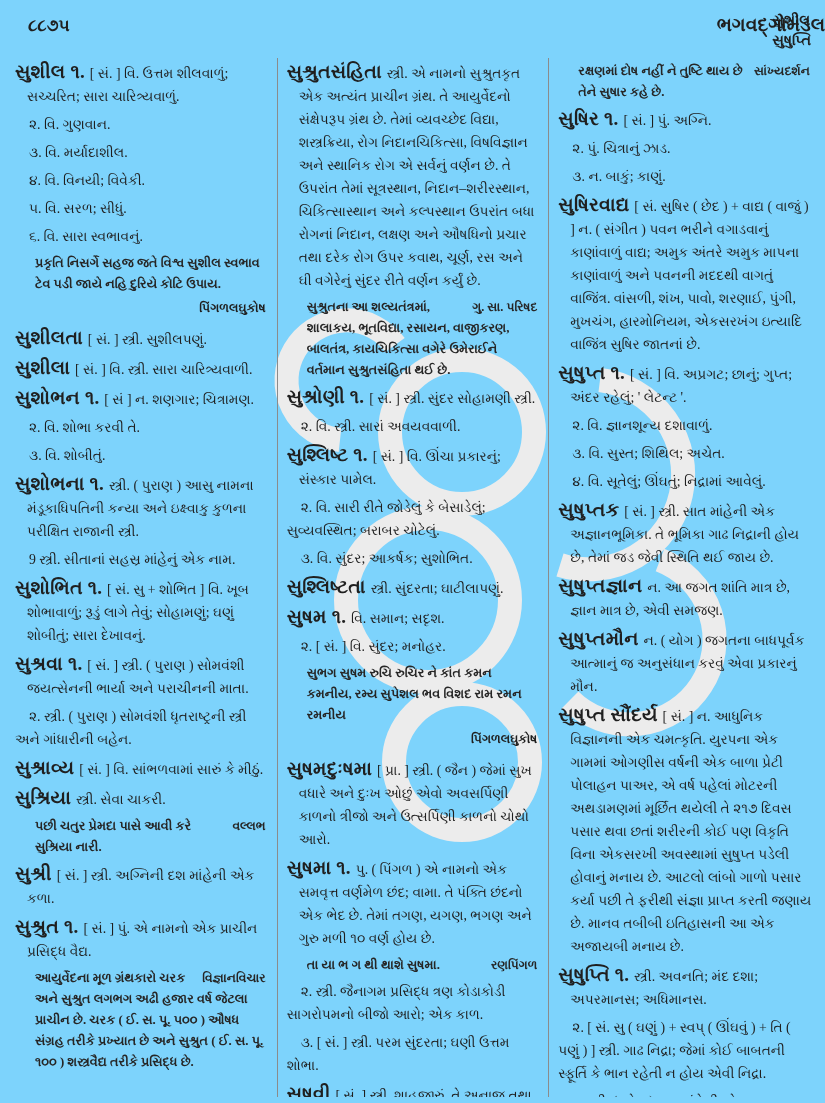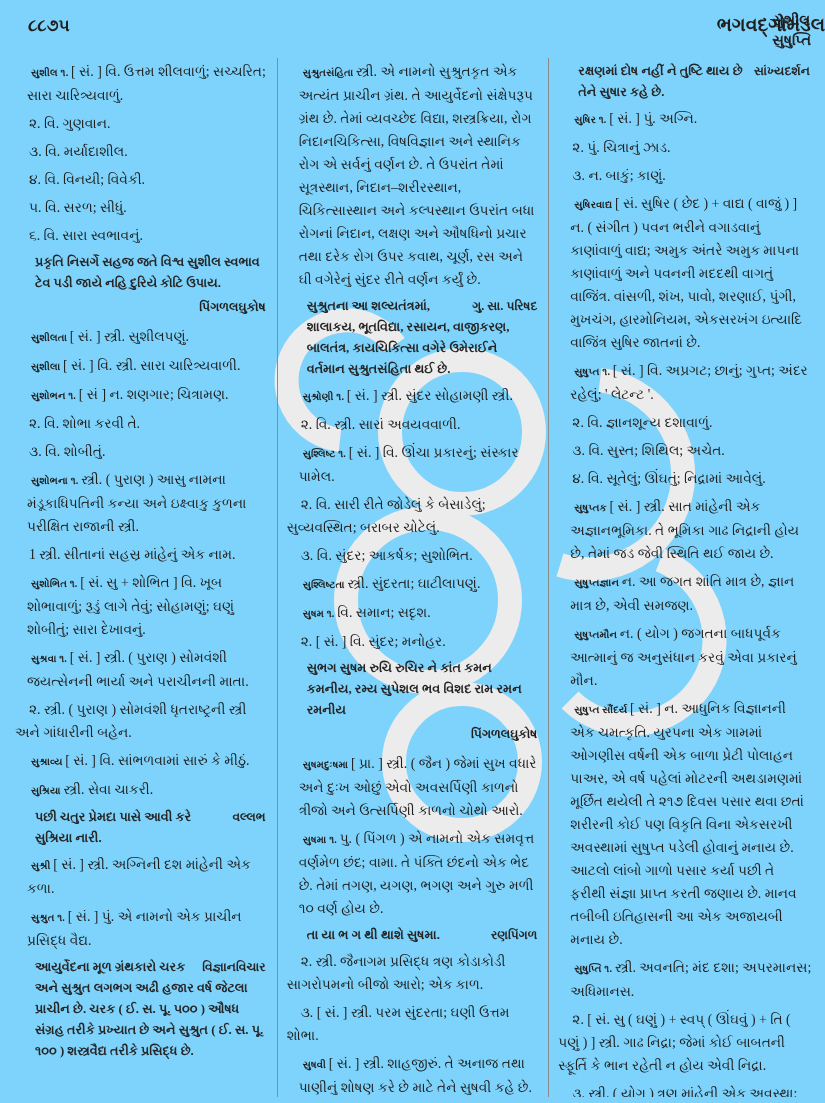--- a/index.html
+++ b/index.html
@@ -36,7 +36,7 @@
   .col.rule{border-right:1px solid #8b8b8b;}
   .blk{margin:0 0 5px 0;}
   .blk.entry{padding-left:12px;text-indent:-12px;}
-  .blk .hw{font-size:10px;font-weight:bold;letter-spacing:.2px;margin-left:16px;}
+  .blk .hw{font-size:19px;font-weight:bold;letter-spacing:.2px;}
   .blk.sense{text-indent:14px;margin-top:2px;}
   .blk.verse{
     margin:1px 2px 4px 20px;

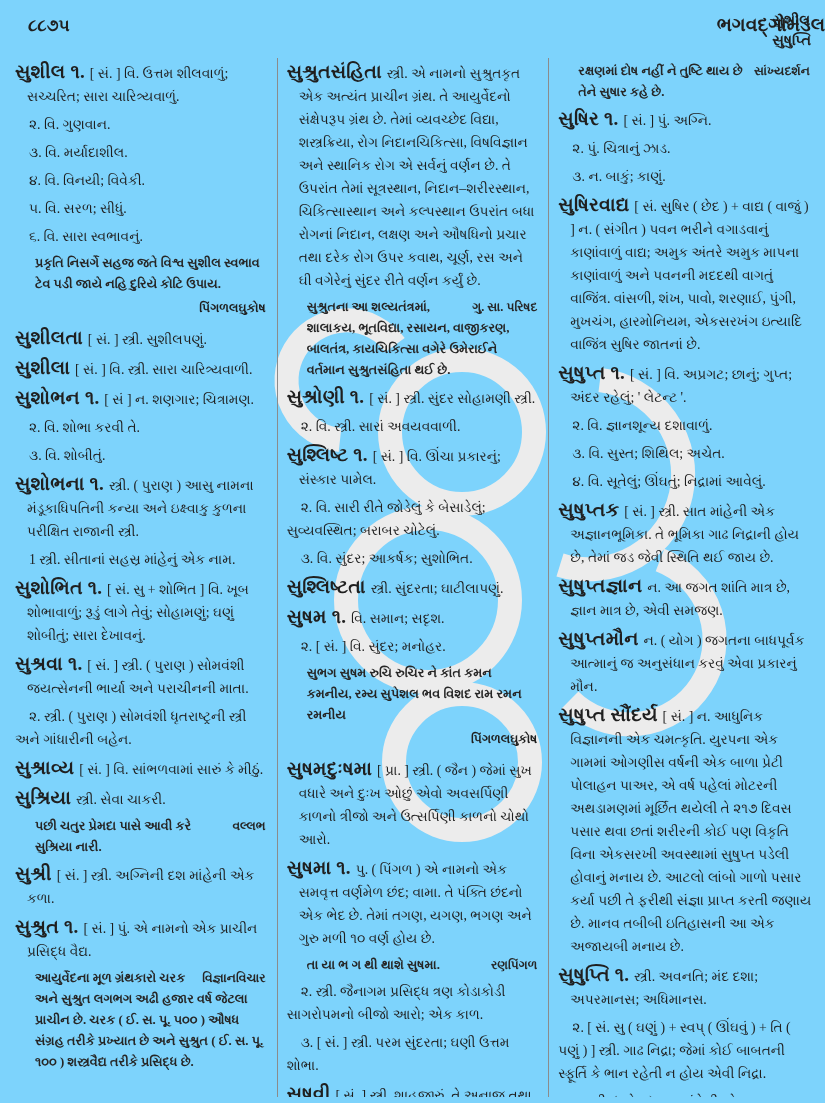--- a/index.html
+++ b/index.html
@@ -87,7 +87,7 @@
         <div class="blk sense"><span>૨. વિ. શોભા કરવી તે.</span></div>
         <div class="blk sense"><span>૩. વિ. શોબીતું.</span></div>
         <div class="blk entry"><span class="hw">સુશોભના ૧. </span><span>સ્ત્રી. ( પુરાણ ) આસુ નામના મંડૂકાધિપતિની કન્યા અને ઇક્ષ્વાકુ કુળના પરીક્ષિત રાજાની સ્ત્રી.</span></div>
-        <div class="blk sense"><span>1 સ્ત્રી. સીતાનાં સહસ્ર માંહેનું એક નામ.</span></div>
+        <div class="blk sense"><span>9 સ્ત્રી. સીતાનાં સહસ્ર માંહેનું એક નામ.</span></div>
         <div class="blk entry"><span class="hw">સુશોભિત ૧. </span><span>[ સં. સુ + શોભિત ] વિ. ખૂબ શોભાવાળું; રૂડું લાગે તેવું; સોહામણું; ઘણું શોબીતું; સારા દેખાવનું.</span></div>
         <div class="blk entry"><span class="hw">સુશ્રવા ૧. </span><span>[ સં. ] સ્ત્રી. ( પુરાણ ) સોમવંશી જયત્સેનની ભાર્યા અને પરાચીનની માતા.</span></div>
         <div class="blk sense"><span>૨. સ્ત્રી. ( પુરાણ ) સોમવંશી ધૃતરાષ્ટ્રની સ્ત્રી અને ગાંધારીની બહેન.</span></div>

